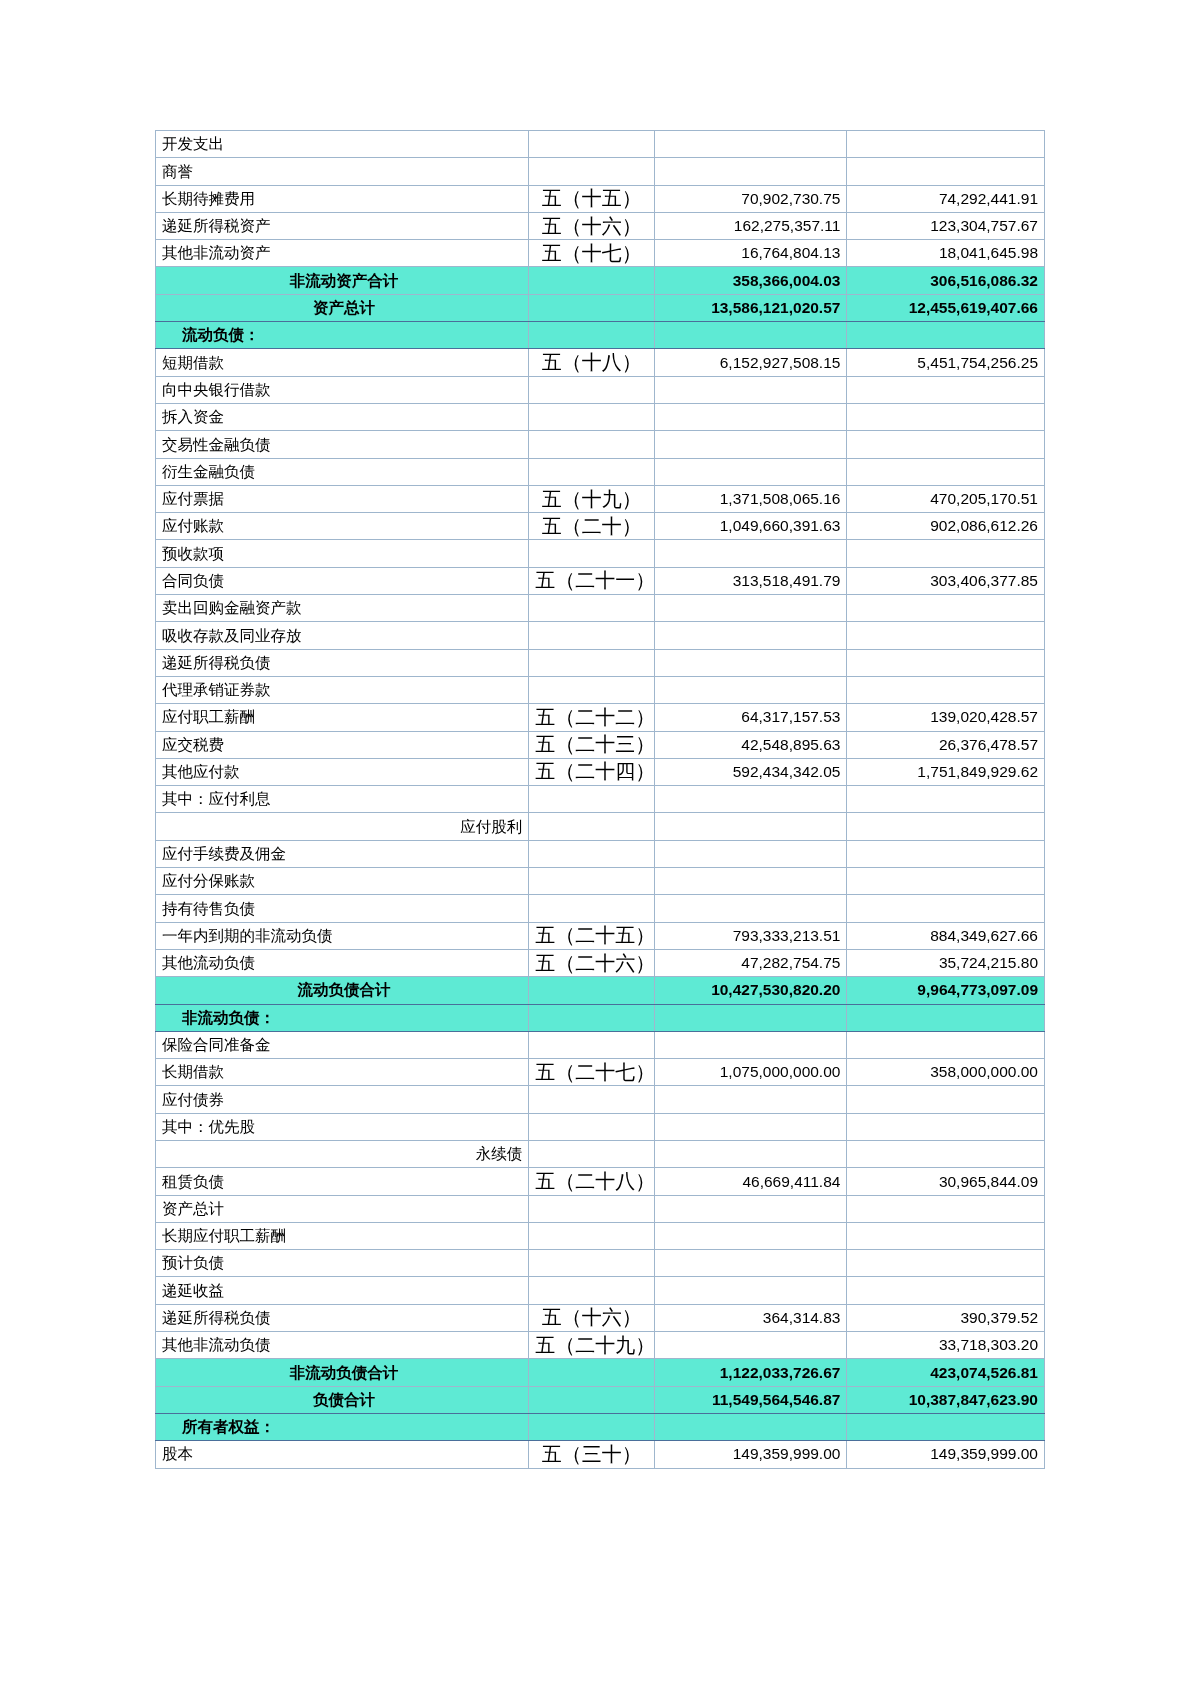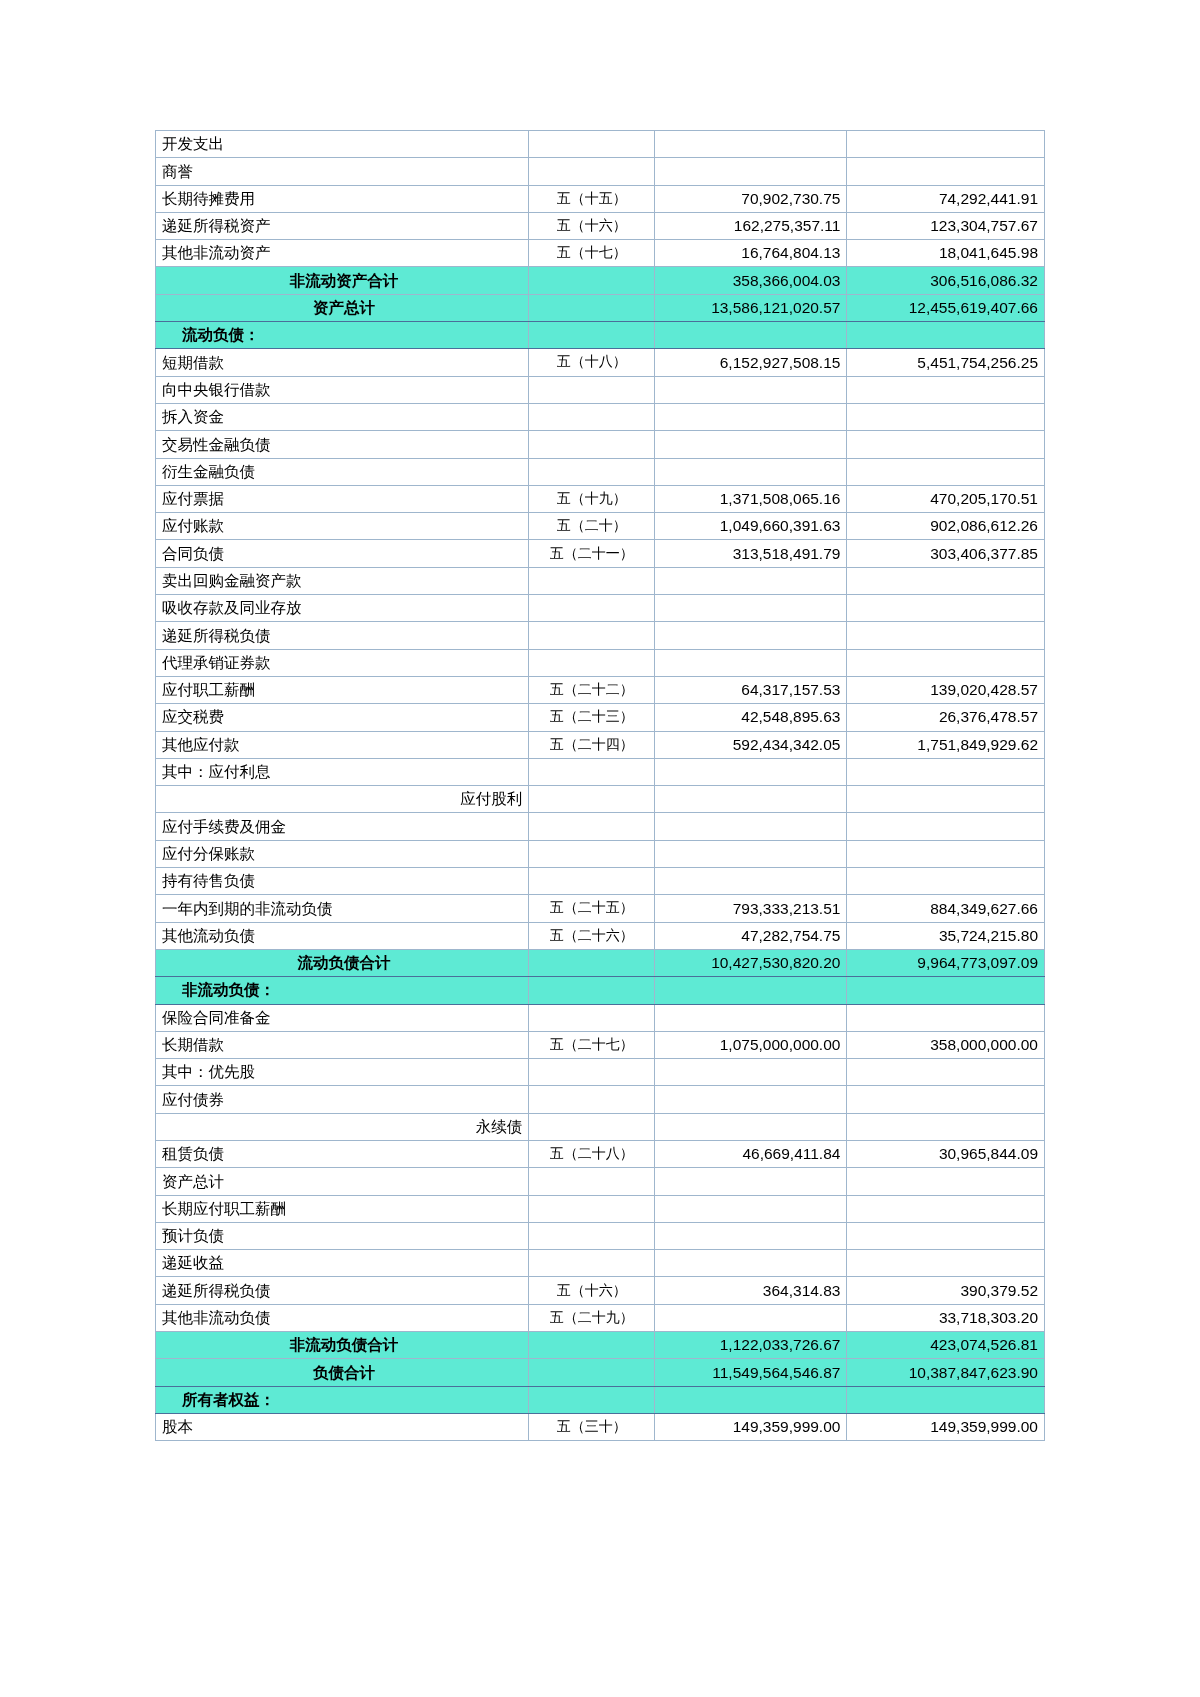--- a/index.html
+++ b/index.html
@@ -47,8 +47,7 @@
   td.label.indent1 { padding-left: 52px; text-align: right; }
   td.note {
     text-align: center;
-    font-size: 14px;
-    font-family: Liberation Serif, serif;
+    font-size: 20px;
   }
   td.val {
     text-align: right;

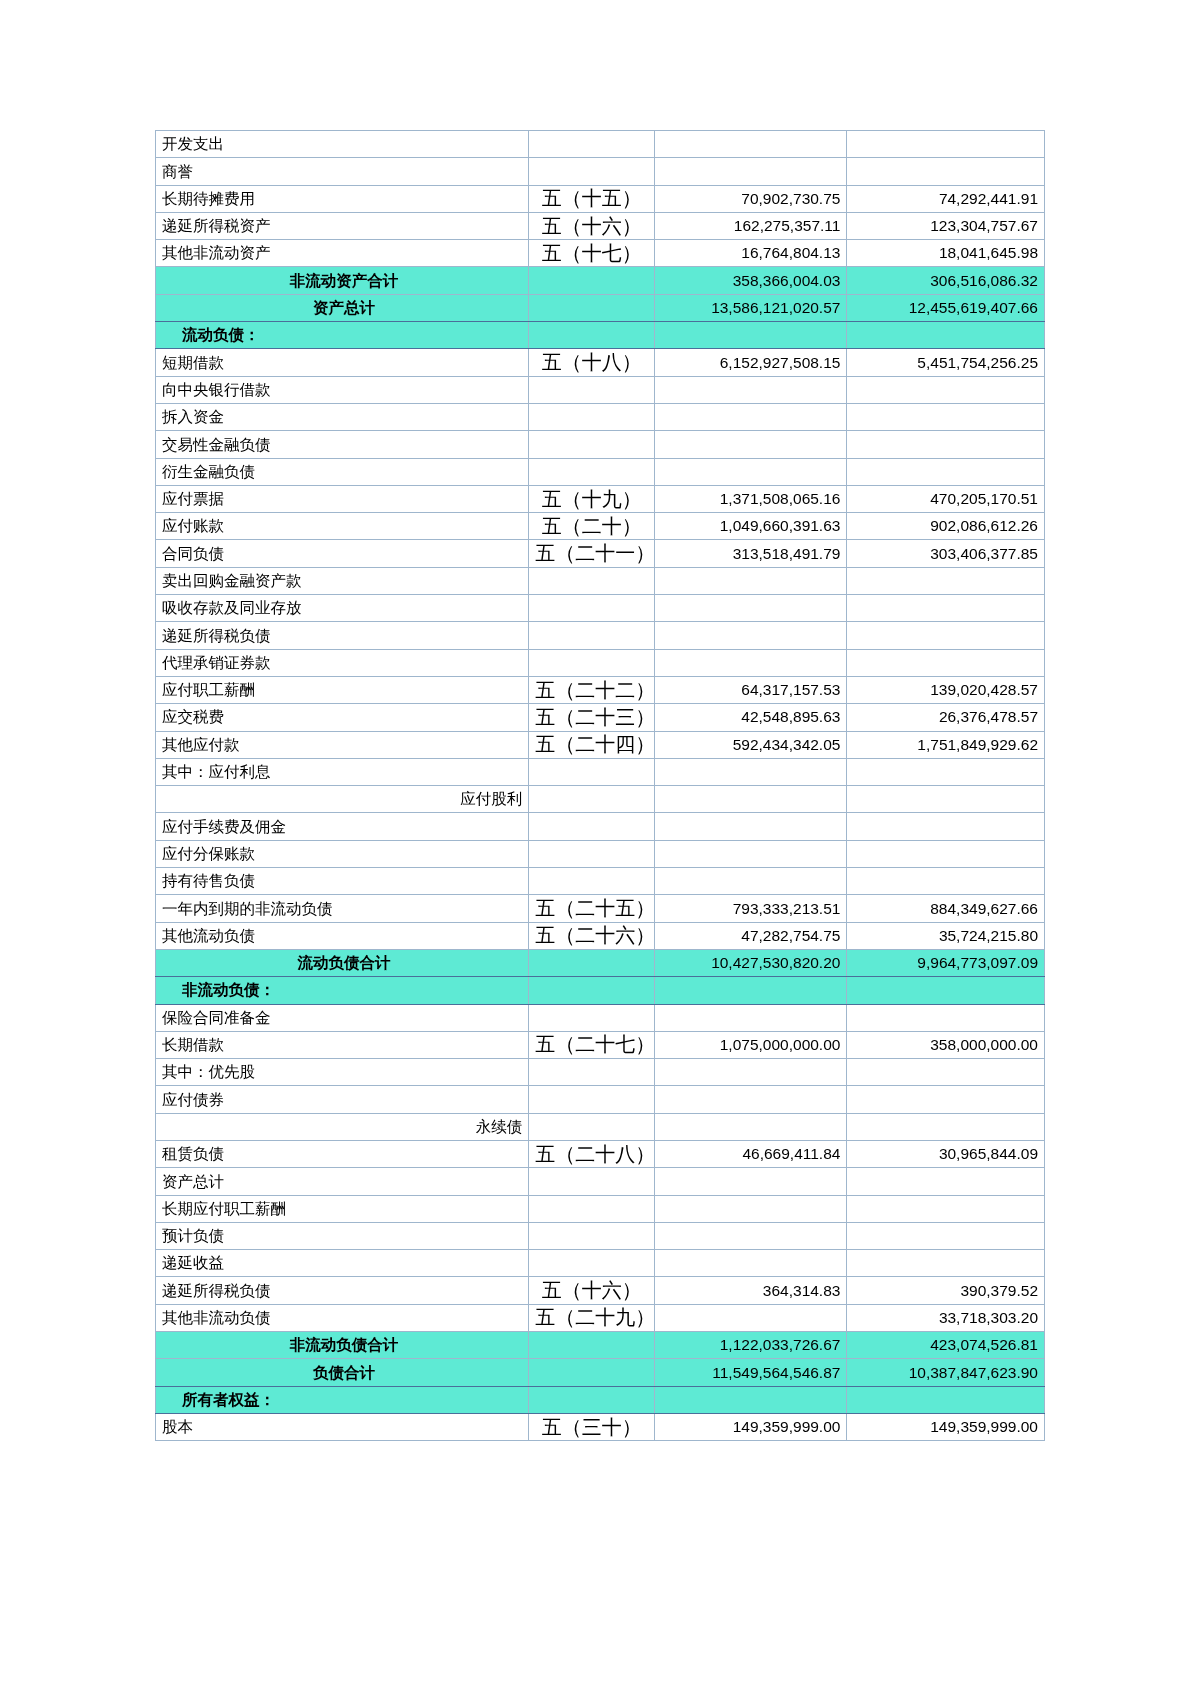--- a/index.html
+++ b/index.html
@@ -65,7 +65,7 @@
     background: #5eead4;
   }
   tr.subtotal td.val {
-    font-weight: normal;
+    font-weight: bold;
   }
   tr.section td.label {
     font-weight: bold;

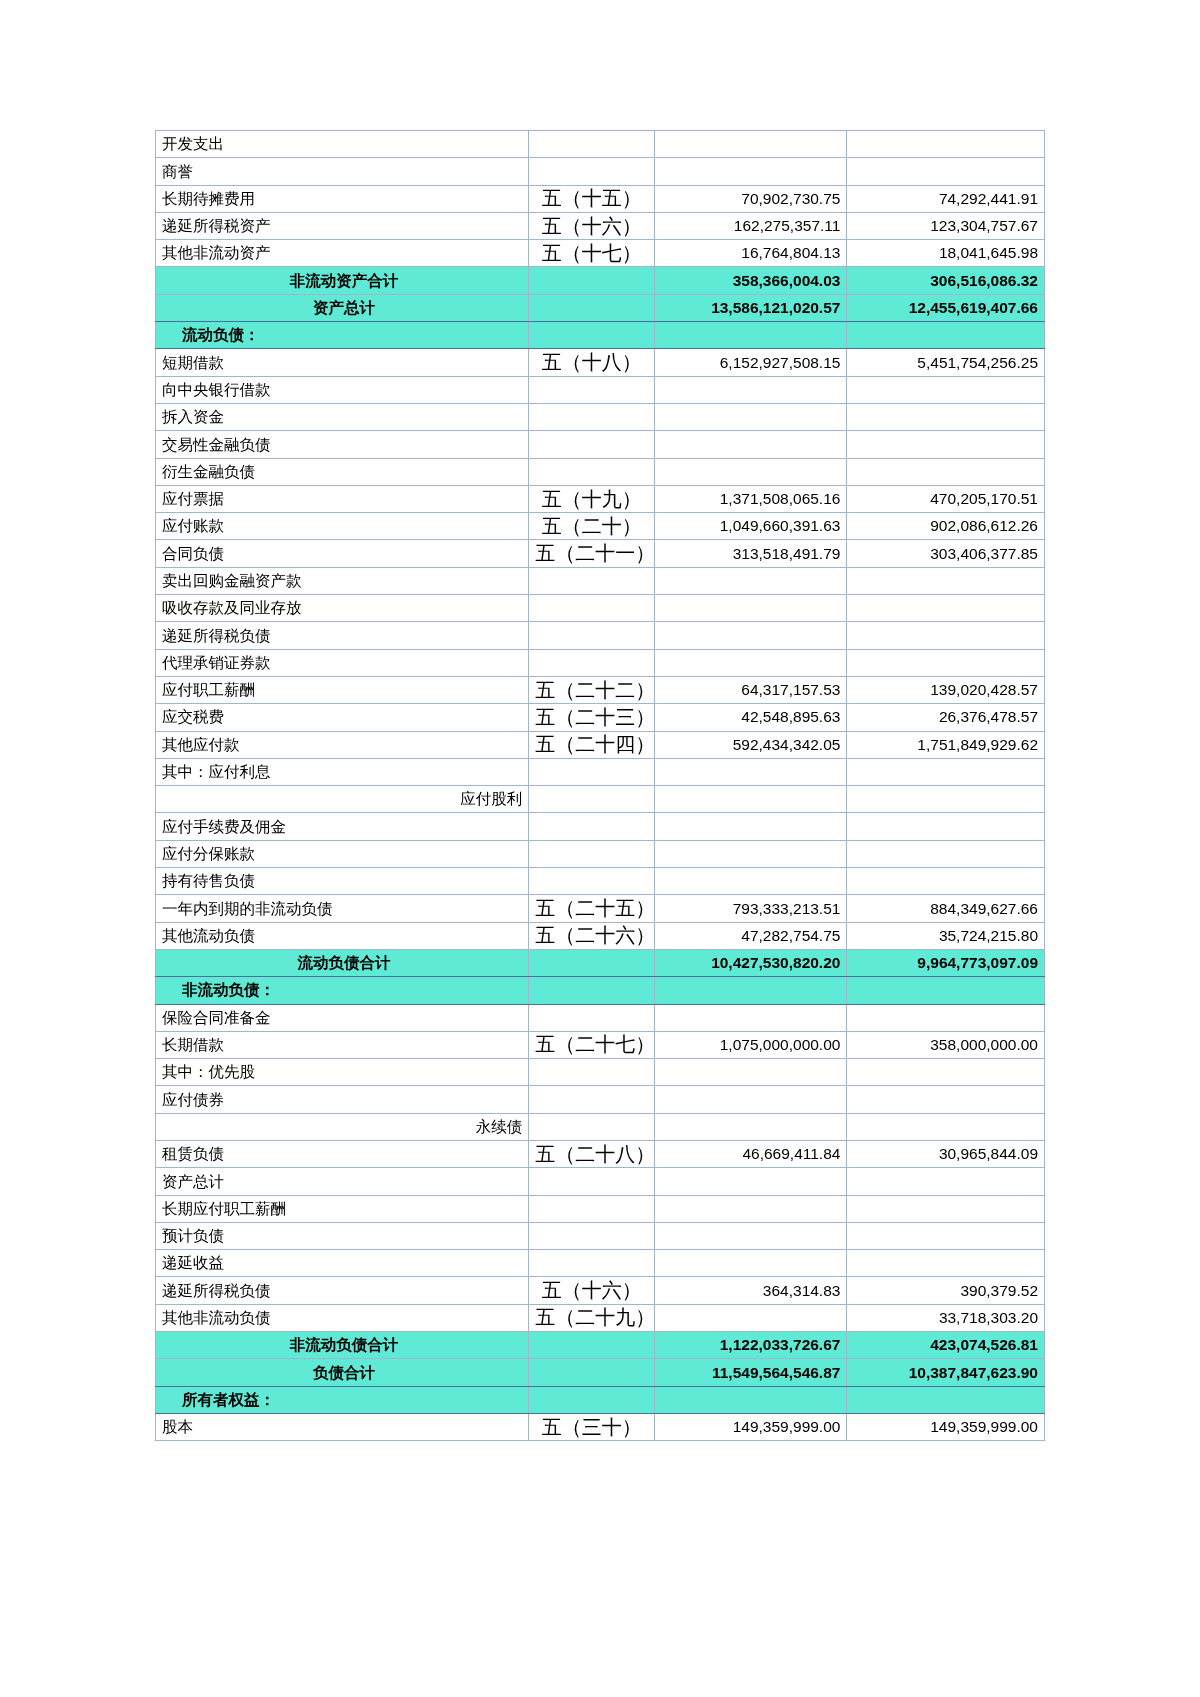--- a/index.html
+++ b/index.html
@@ -178,6 +178,12 @@
           <td class="val">902,086,612.26</td>
         </tr>
         <tr>
+          <td class="label">预收款项</td>
+          <td class="note"></td>
+          <td class="val"></td>
+          <td class="val"></td>
+        </tr>
+        <tr>
           <td class="label">合同负债</td>
           <td class="note">五（二十一）</td>
           <td class="val">313,518,491.79</td>

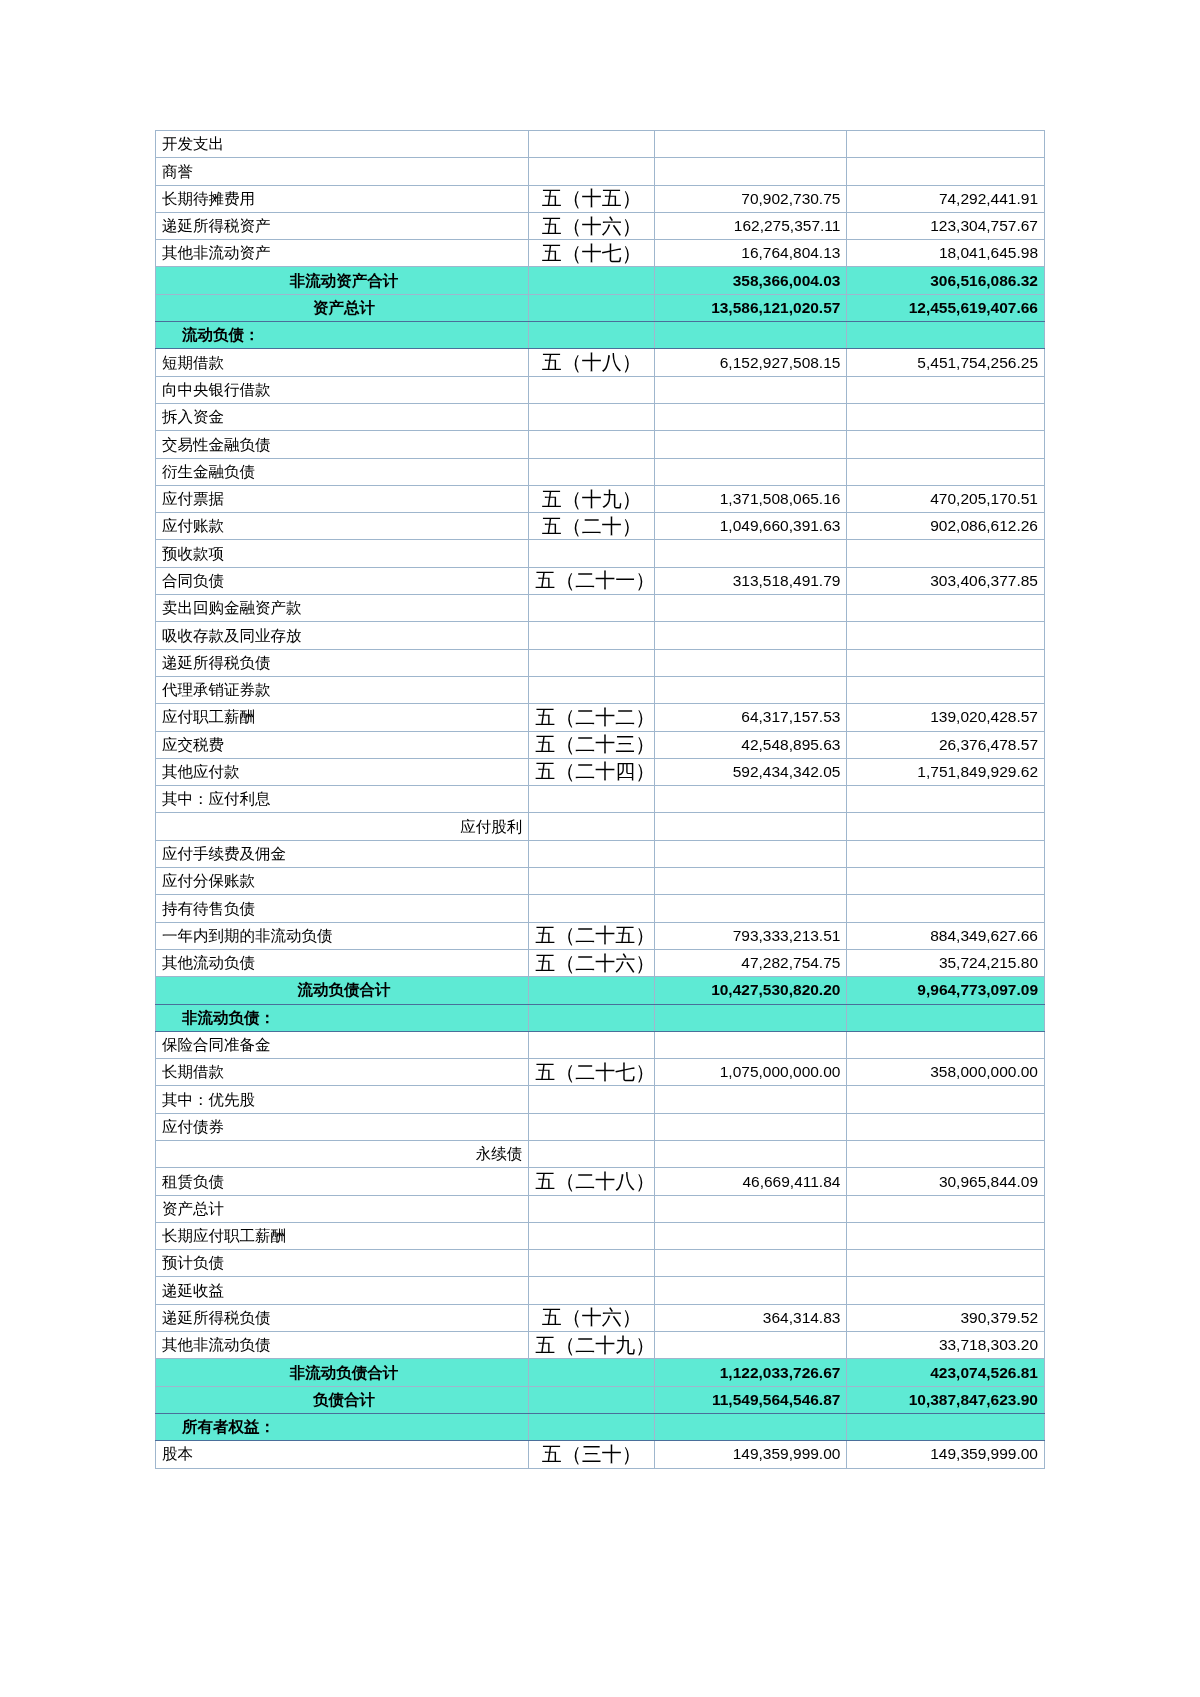--- a/index.html
+++ b/index.html
@@ -298,13 +298,13 @@
           <td class="val">358,000,000.00</td>
         </tr>
         <tr>
+          <td class="label">应付债券</td>
+          <td class="note"></td>
+          <td class="val"></td>
+          <td class="val"></td>
+        </tr>
+        <tr>
           <td class="label">其中：优先股</td>
-          <td class="note"></td>
-          <td class="val"></td>
-          <td class="val"></td>
-        </tr>
-        <tr>
-          <td class="label">应付债券</td>
           <td class="note"></td>
           <td class="val"></td>
           <td class="val"></td>

